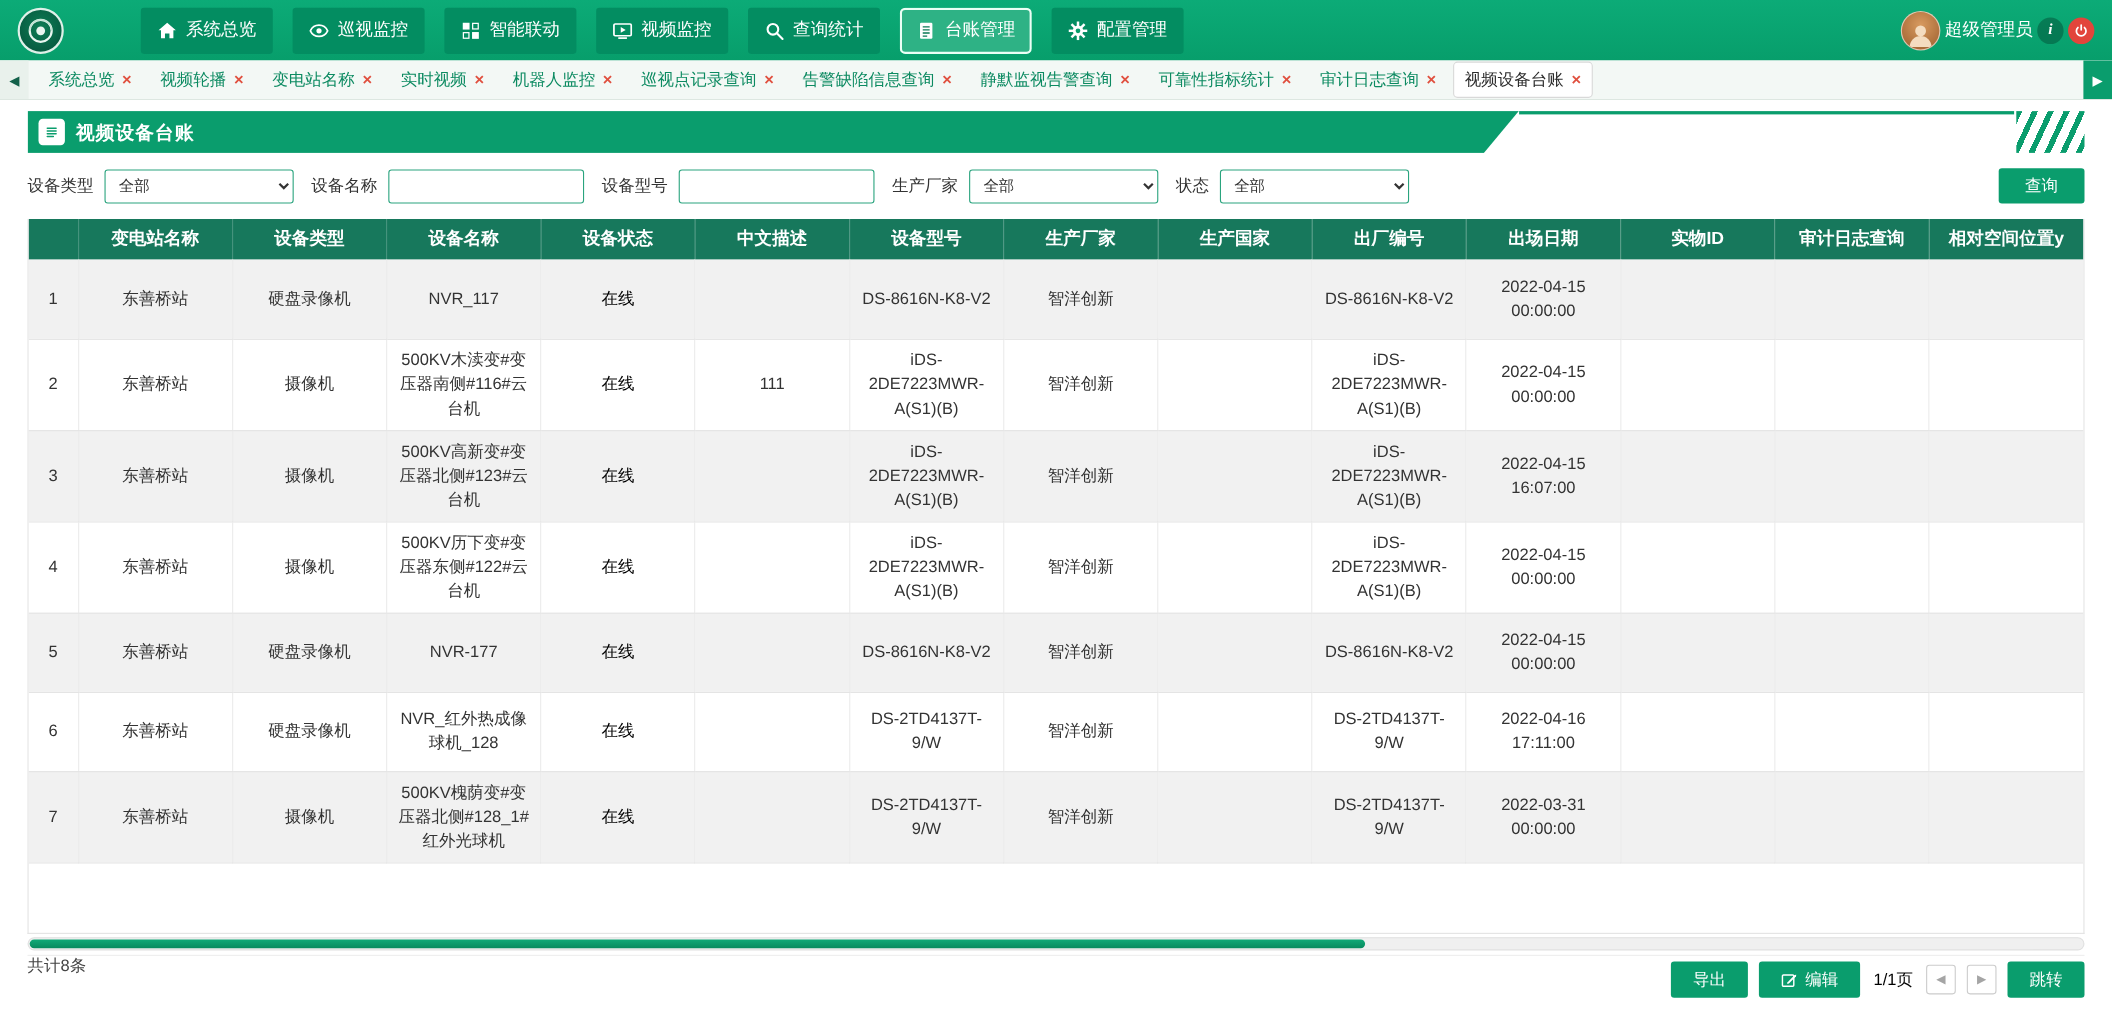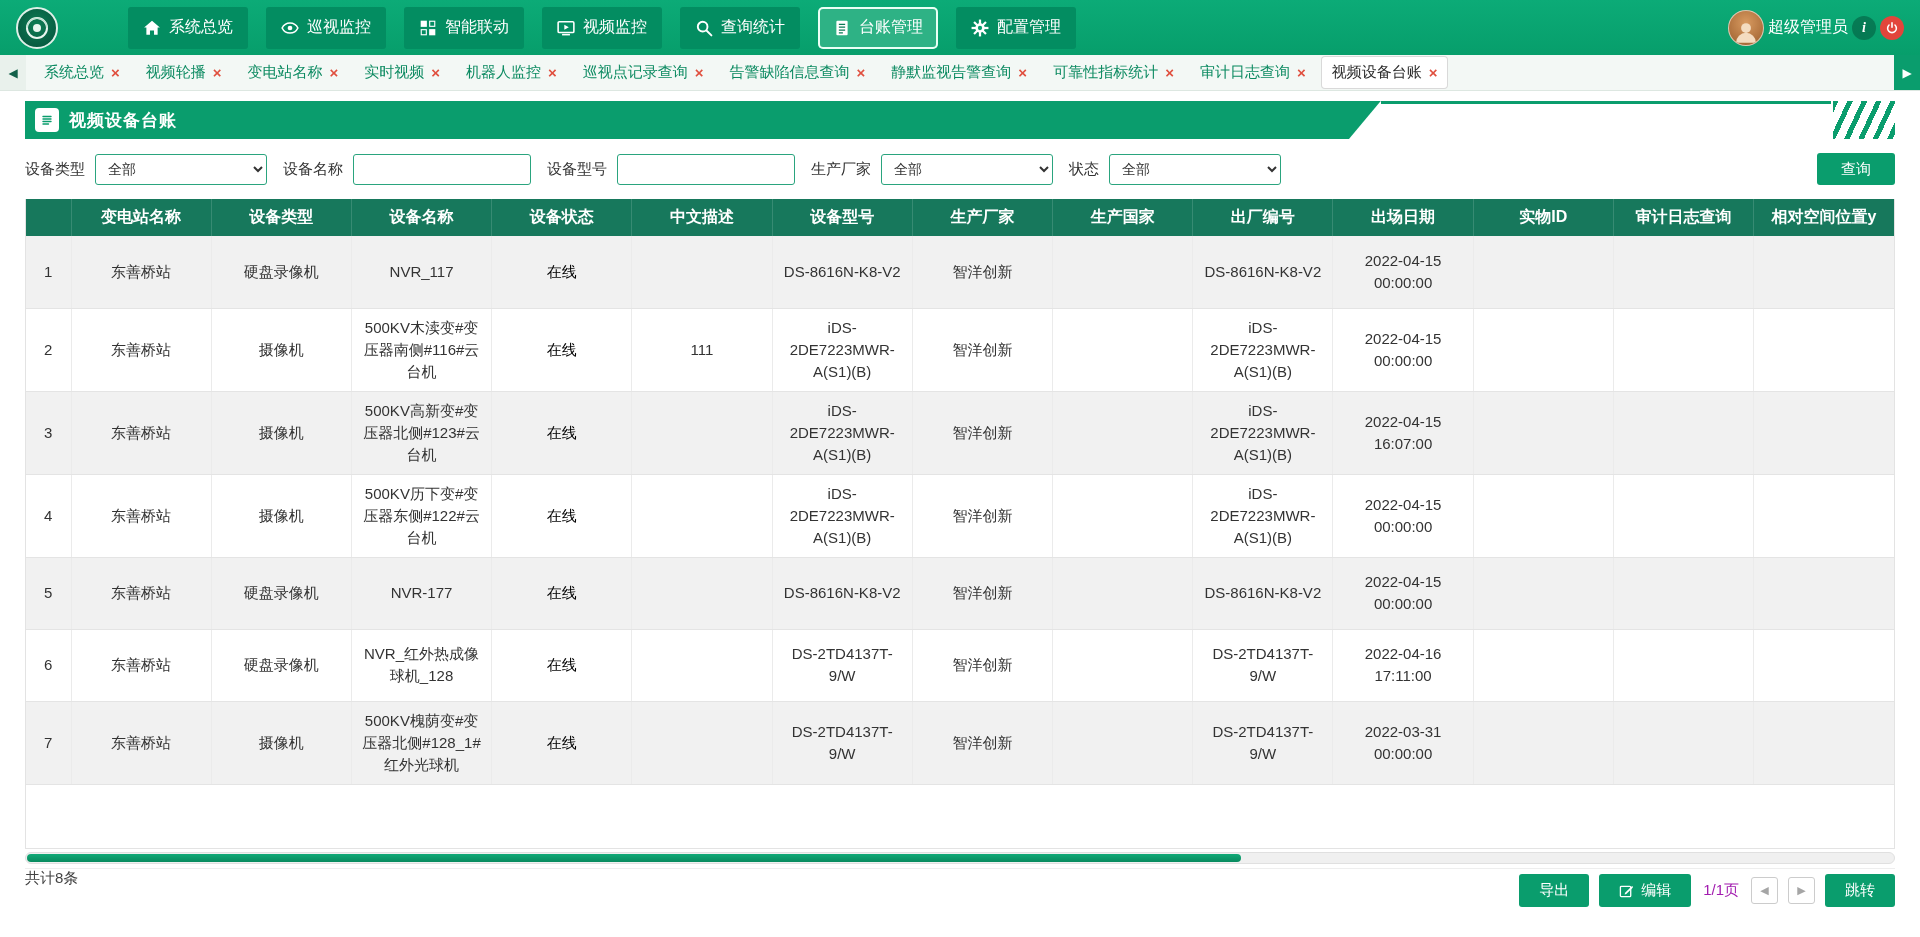--- a/index.html
+++ b/index.html
@@ -80,7 +80,7 @@
 .f-right{margin-left:auto;display:flex;align-items:center;gap:10px}
 .btn-footer{height:33px;padding:0 20px}
 .btn-footer svg{width:15px;height:15px}
-.page-indicator{color:#a21caf;margin:12px 2px}
+.page-indicator{color:#000000;margin:12px 2px}
 .pg-btn{width:27px;height:27px;background:#fff;border:1px solid #ccc;border-radius:3px;color:#a5a5a5;font-size:11px;display:flex;align-items:center;justify-content:center;cursor:pointer}
 </style>
 </head>

